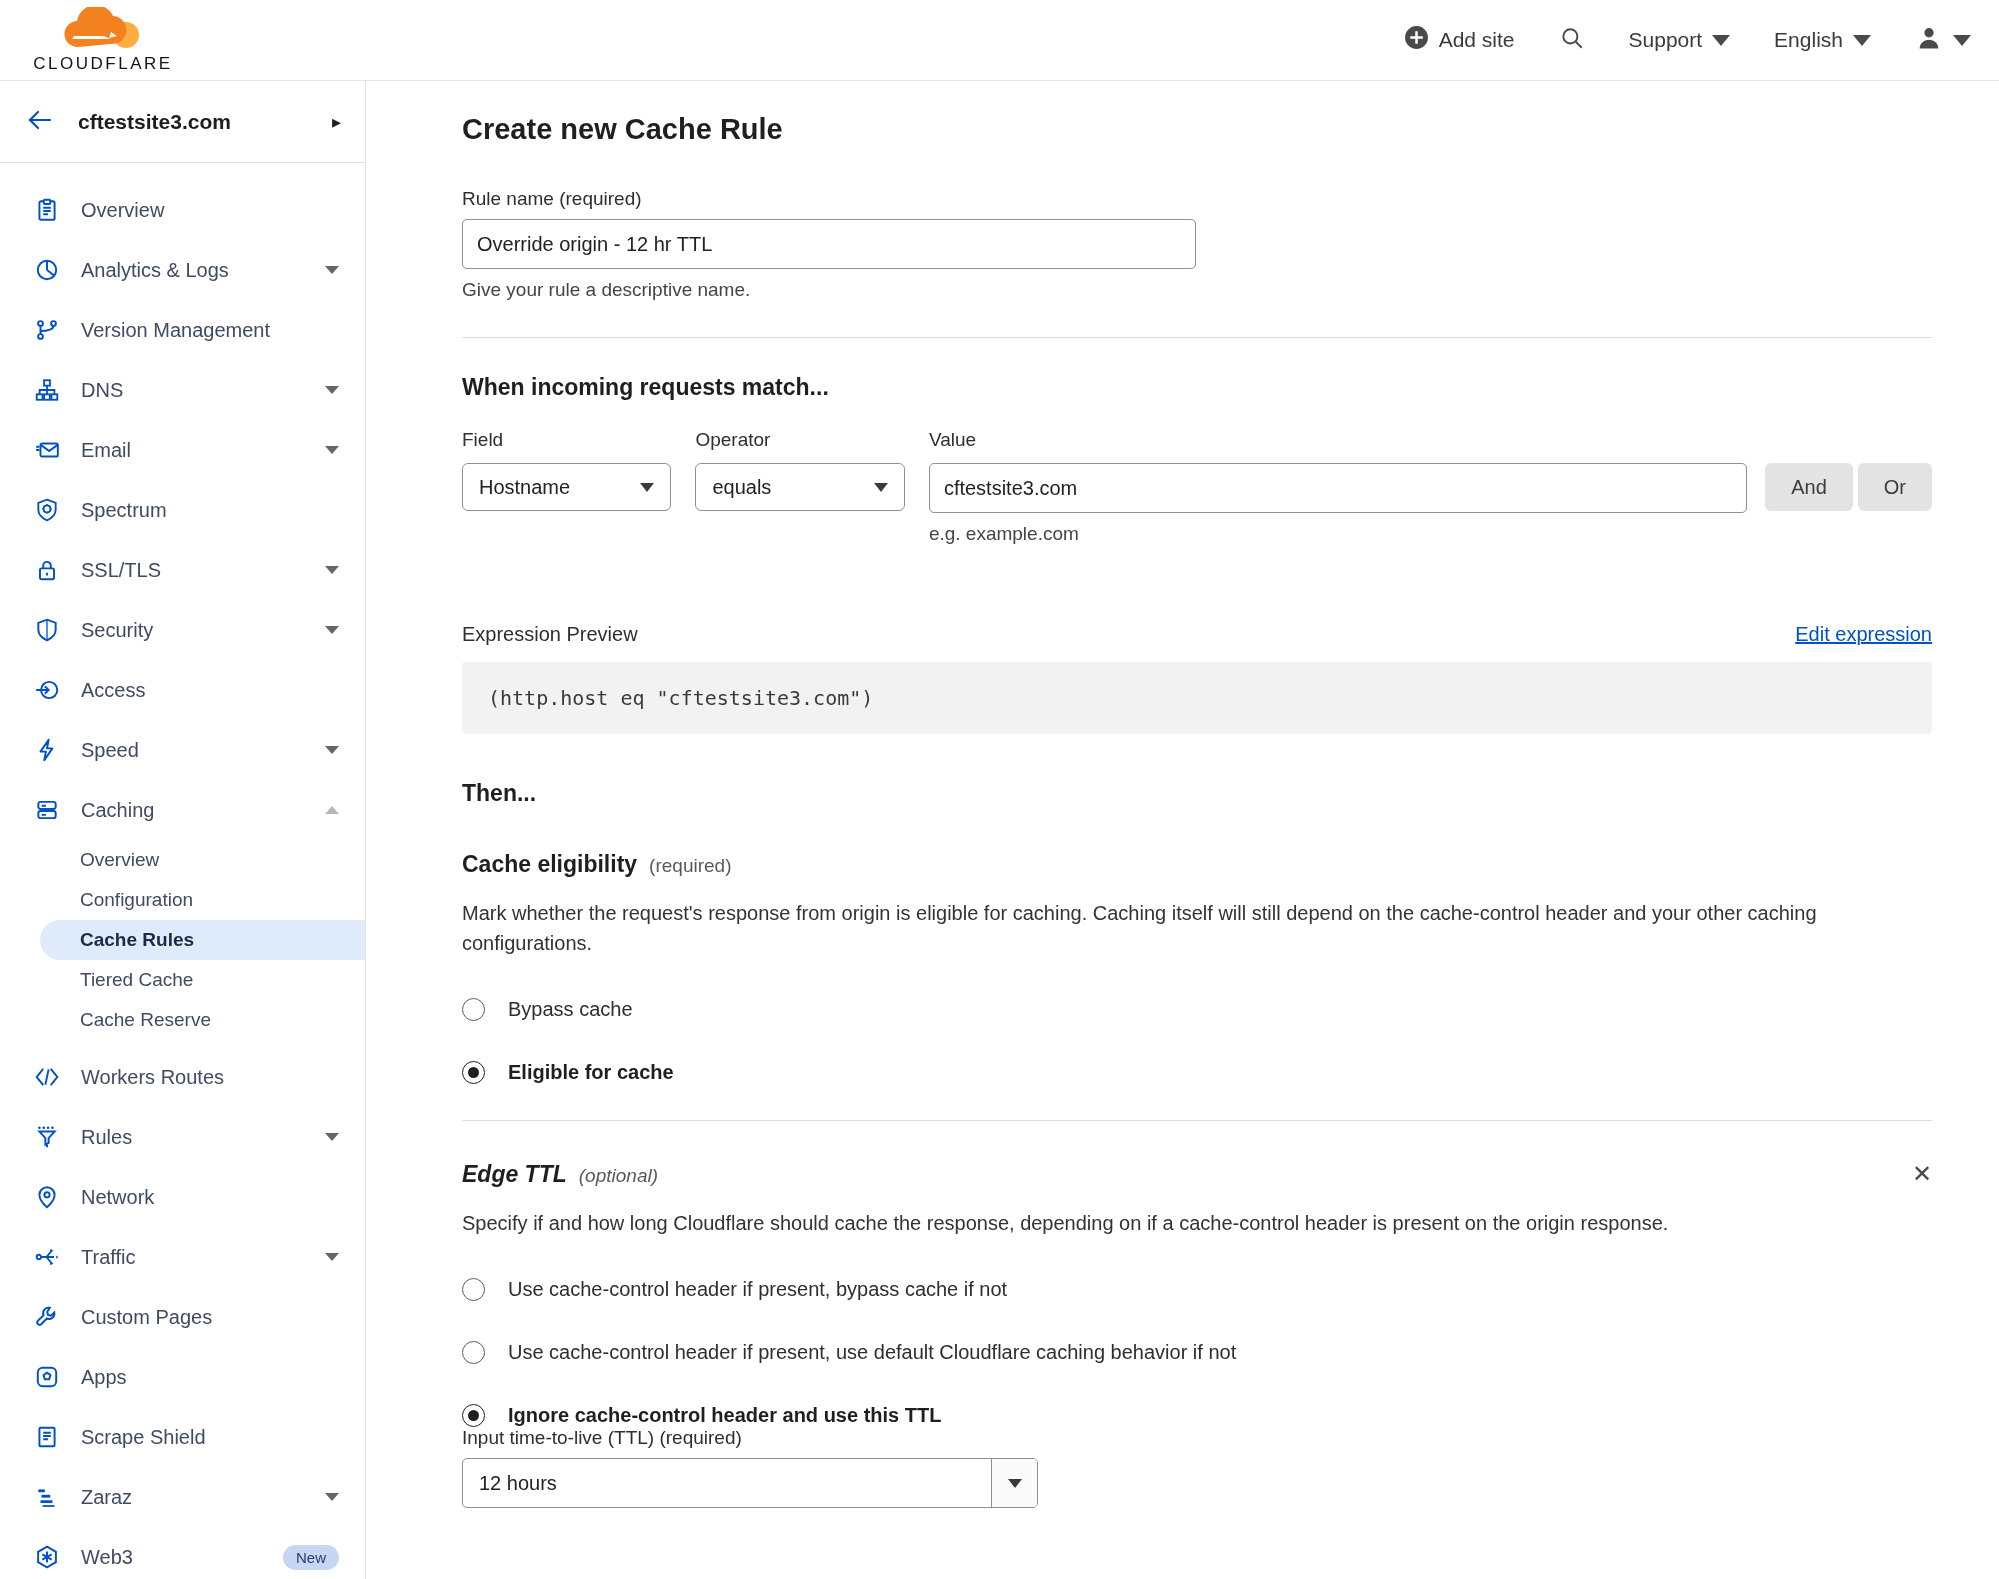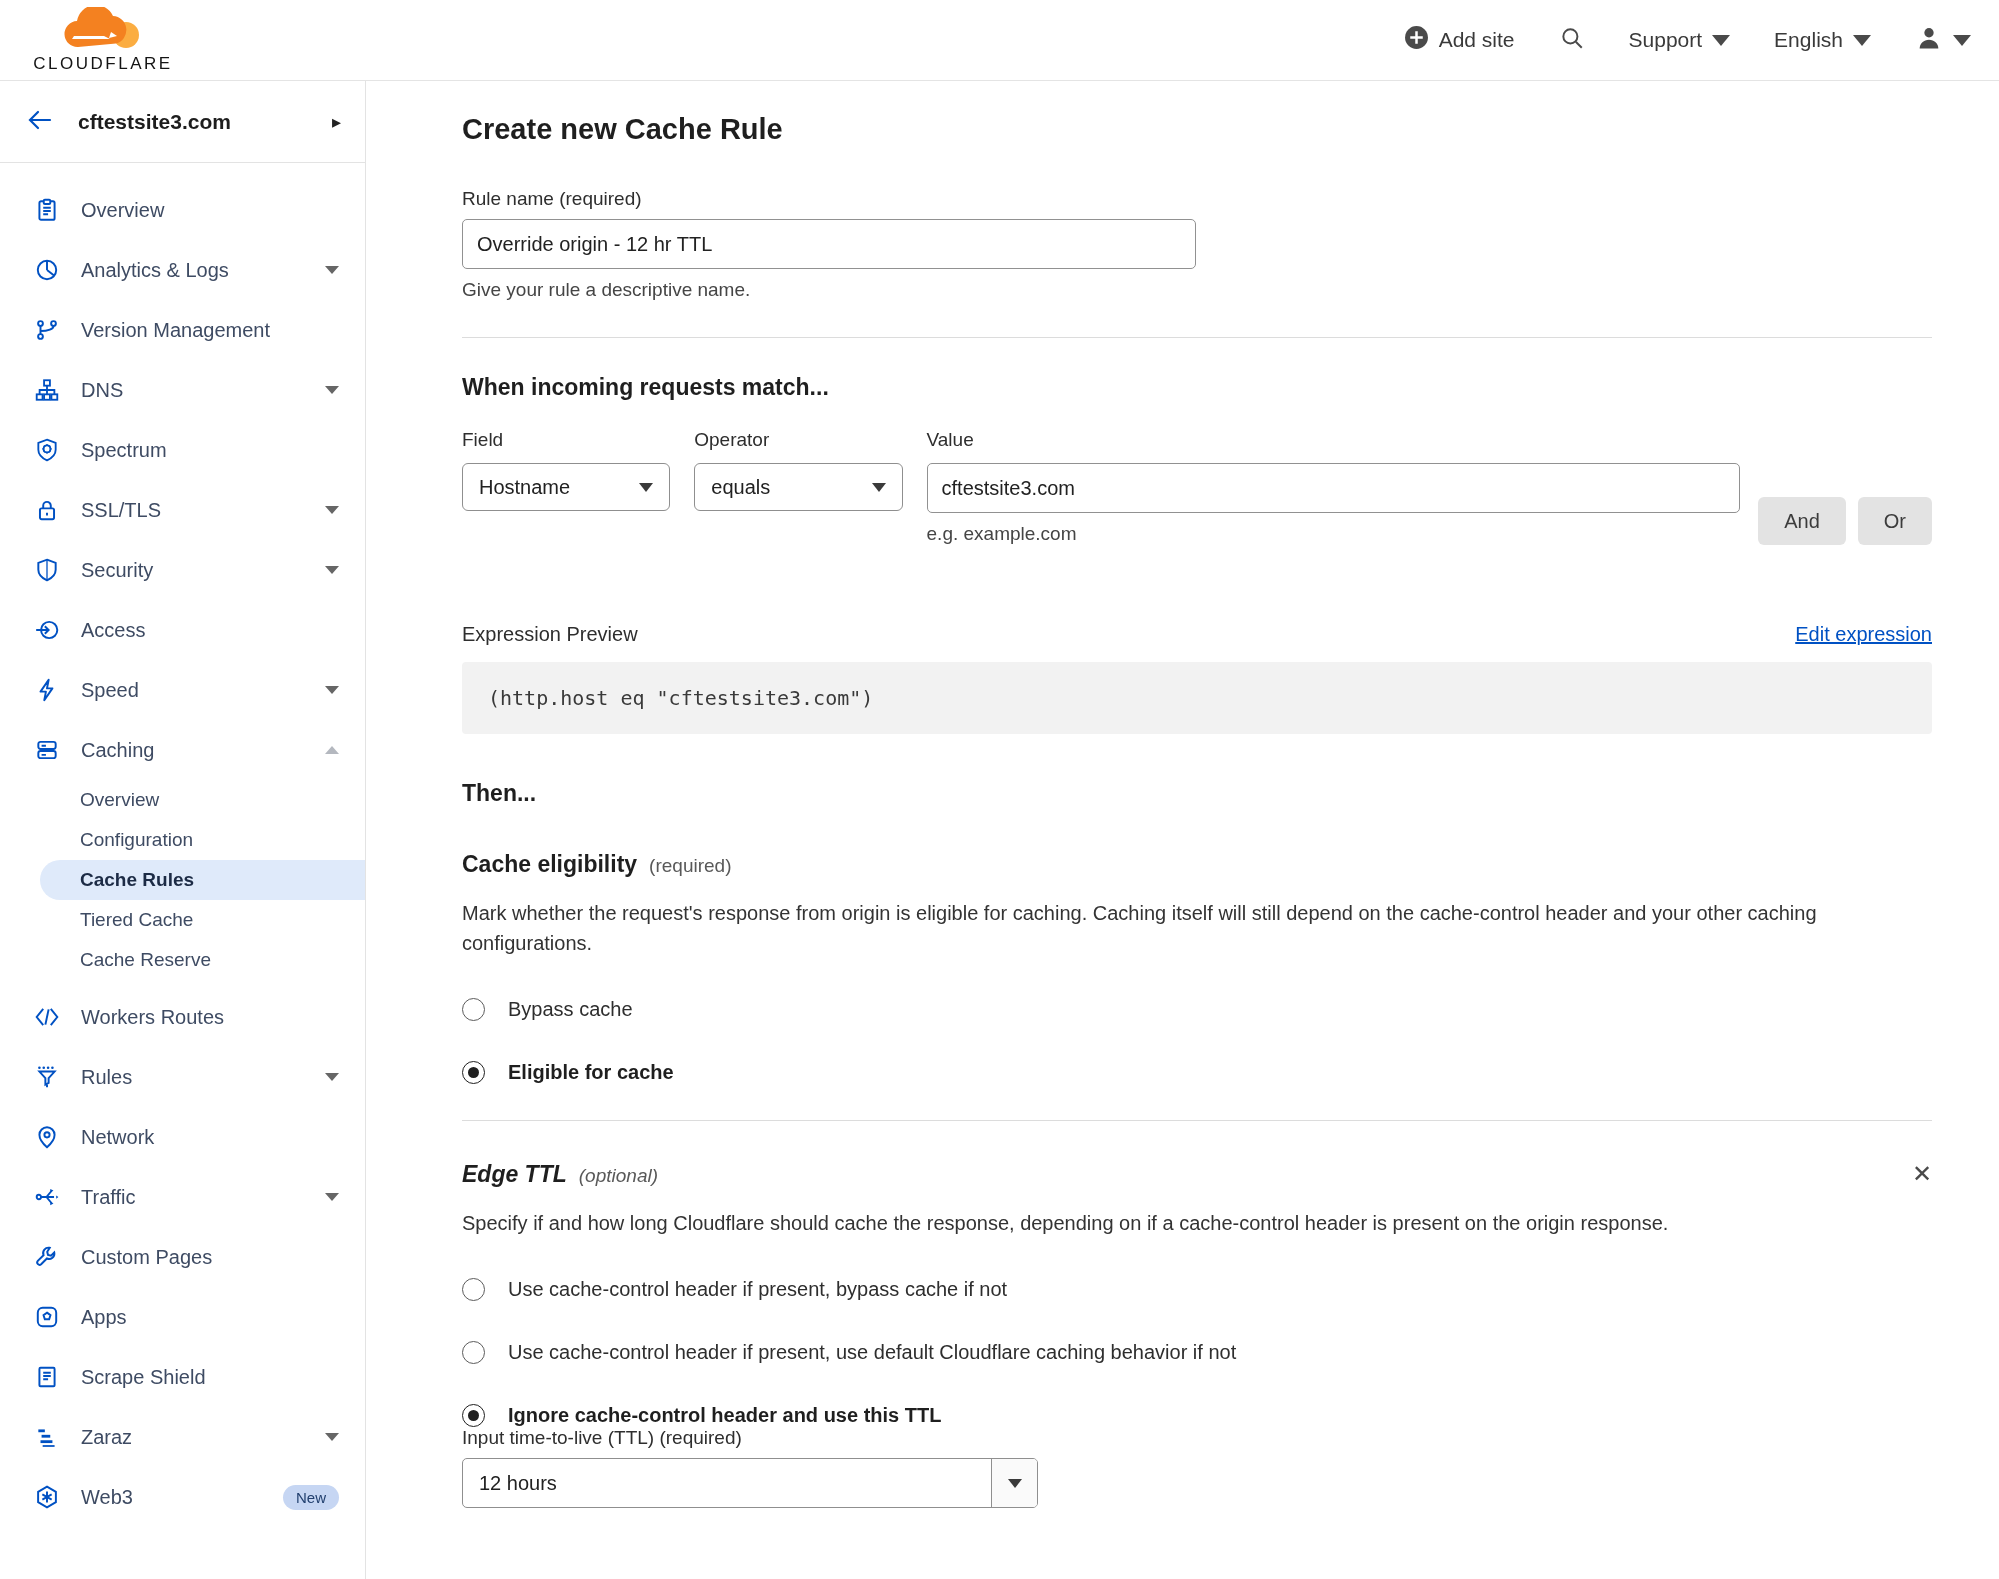--- a/index.html
+++ b/index.html
@@ -216,6 +216,17 @@
       </div>
       <div class="nav-item">
         <span class="icon">
+            <svg width="26" height="26" viewBox="0 0 24 24" fill="none" stroke="#0051c3" stroke-width="1.8">
+              <rect x="6" y="6" width="16" height="12" rx="1.5"></rect>
+              <path d="M6.5 7.5 14 13l7.5-5.5"></path>
+              <path d="M2 9h3M2 12h3"></path>
+            </svg>
+          </span>
+        <span class="label">Email</span>
+        <span class="chev"></span>
+      </div>
+      <div class="nav-item">
+        <span class="icon">
             <svg width="26" height="26" viewBox="0 0 24 24" fill="none" stroke="#0051c3" stroke-width="1.7">
               <path d="M12 2.5l8 3v6.2c0 4.6-3.4 7.7-8 9.8-4.6-2.1-8-5.2-8-9.8V5.5z"></path>
               <circle cx="12" cy="11" r="3.2"></circle>

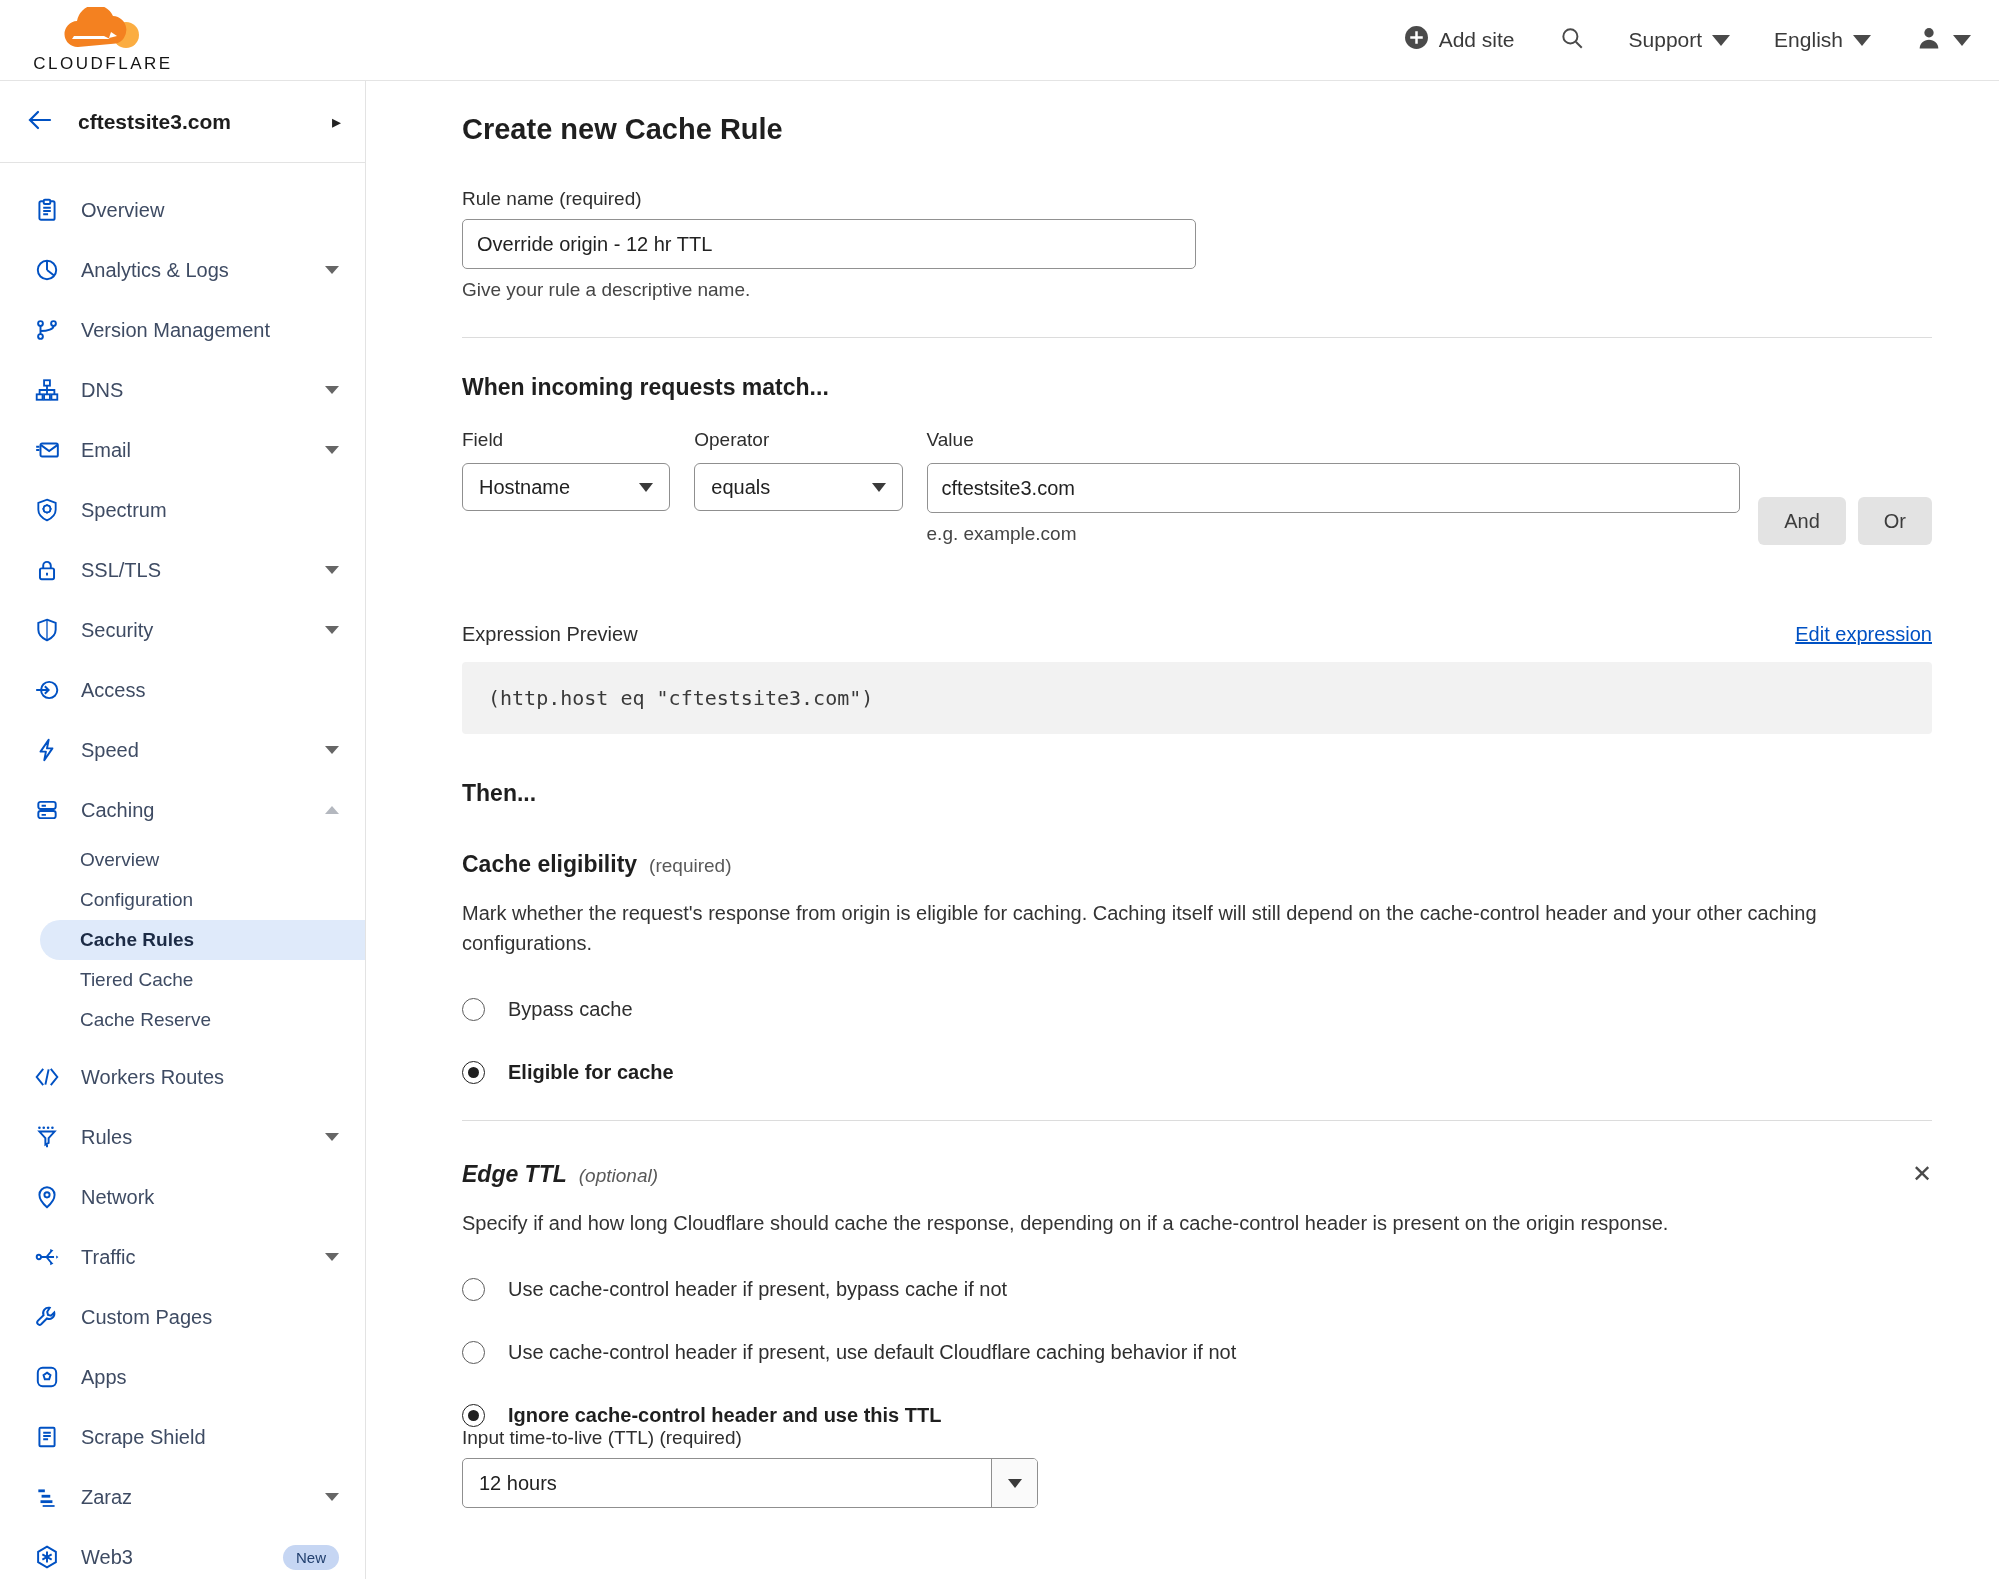--- a/index.html
+++ b/index.html
@@ -66,7 +66,7 @@
   .col-op { width:215px; margin-right:24px; }
   .col-value { width:840px; }
   .col-value .text-input { width:100%; }
-  .andor { display:flex; gap:12px; margin-left:18px; align-items:flex-end; }
+  .andor { display:flex; gap:5px; margin-left:18px; align-items:center; }
   .btn-gray { height:48px; padding:0 26px; background:#e3e3e3; border:none; border-radius:6px;
     font-size:20px; color:#3c3c3c; font-family:"Liberation Sans", sans-serif; cursor:pointer; }
 

